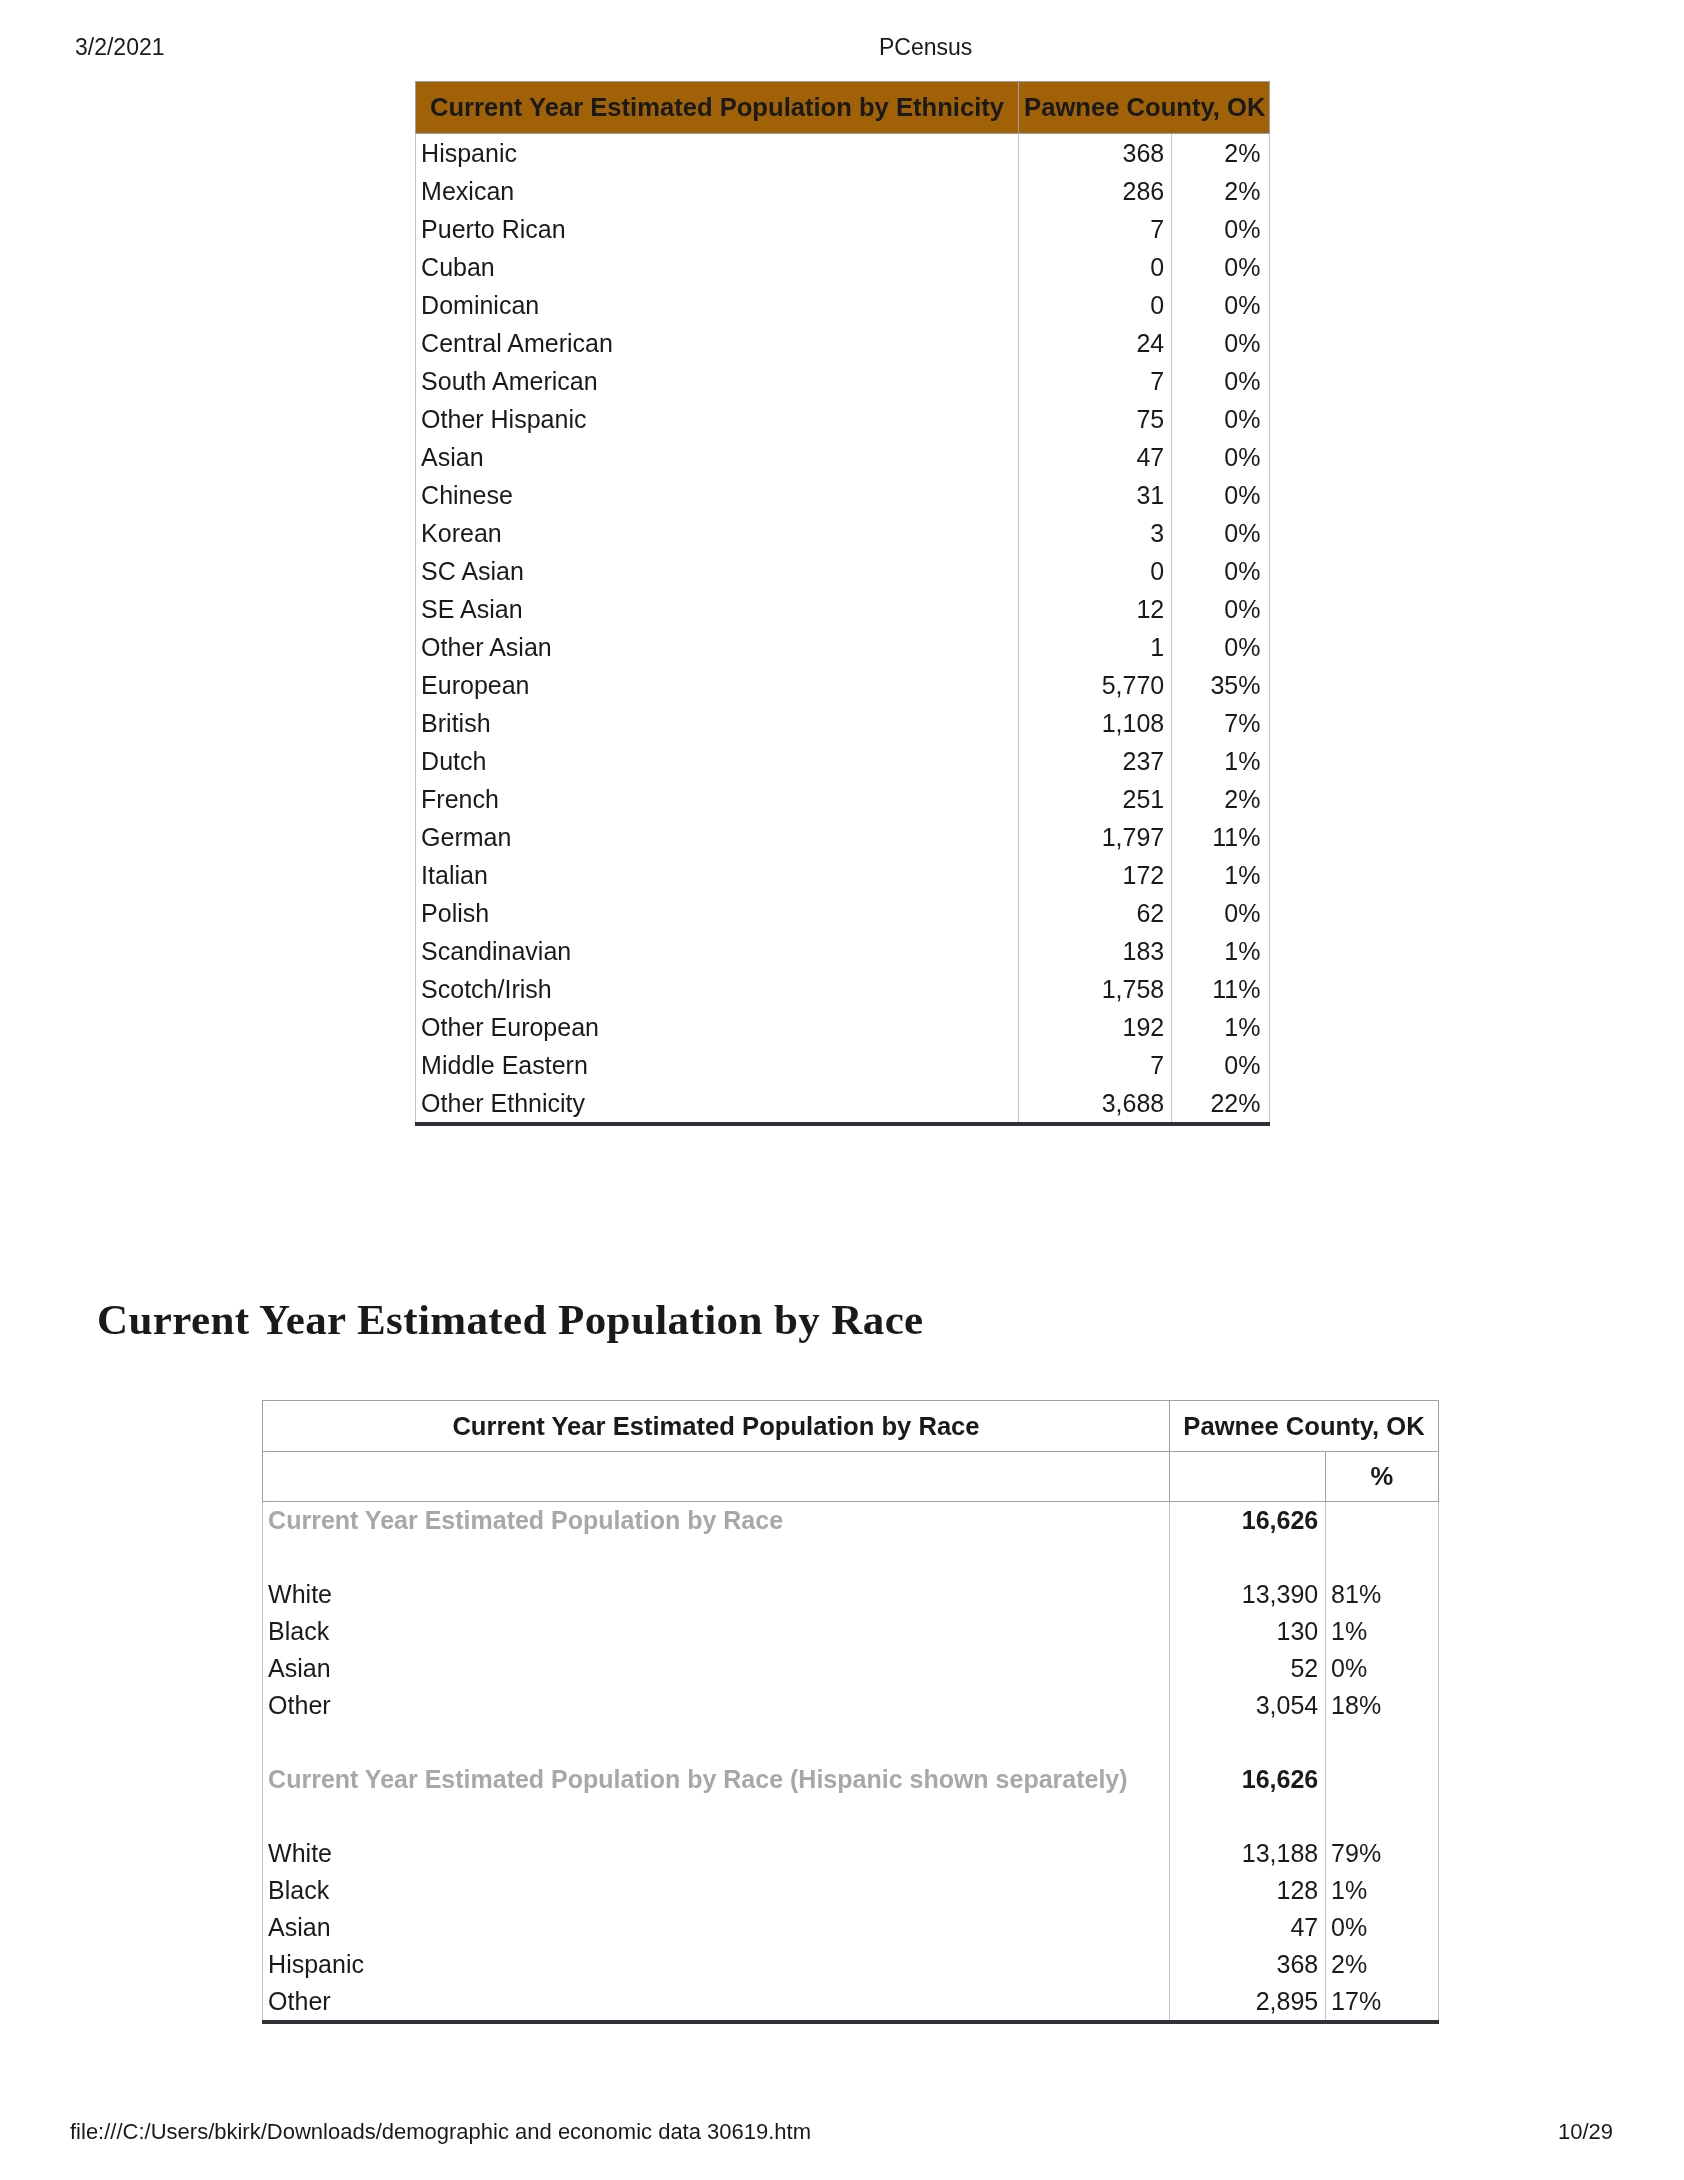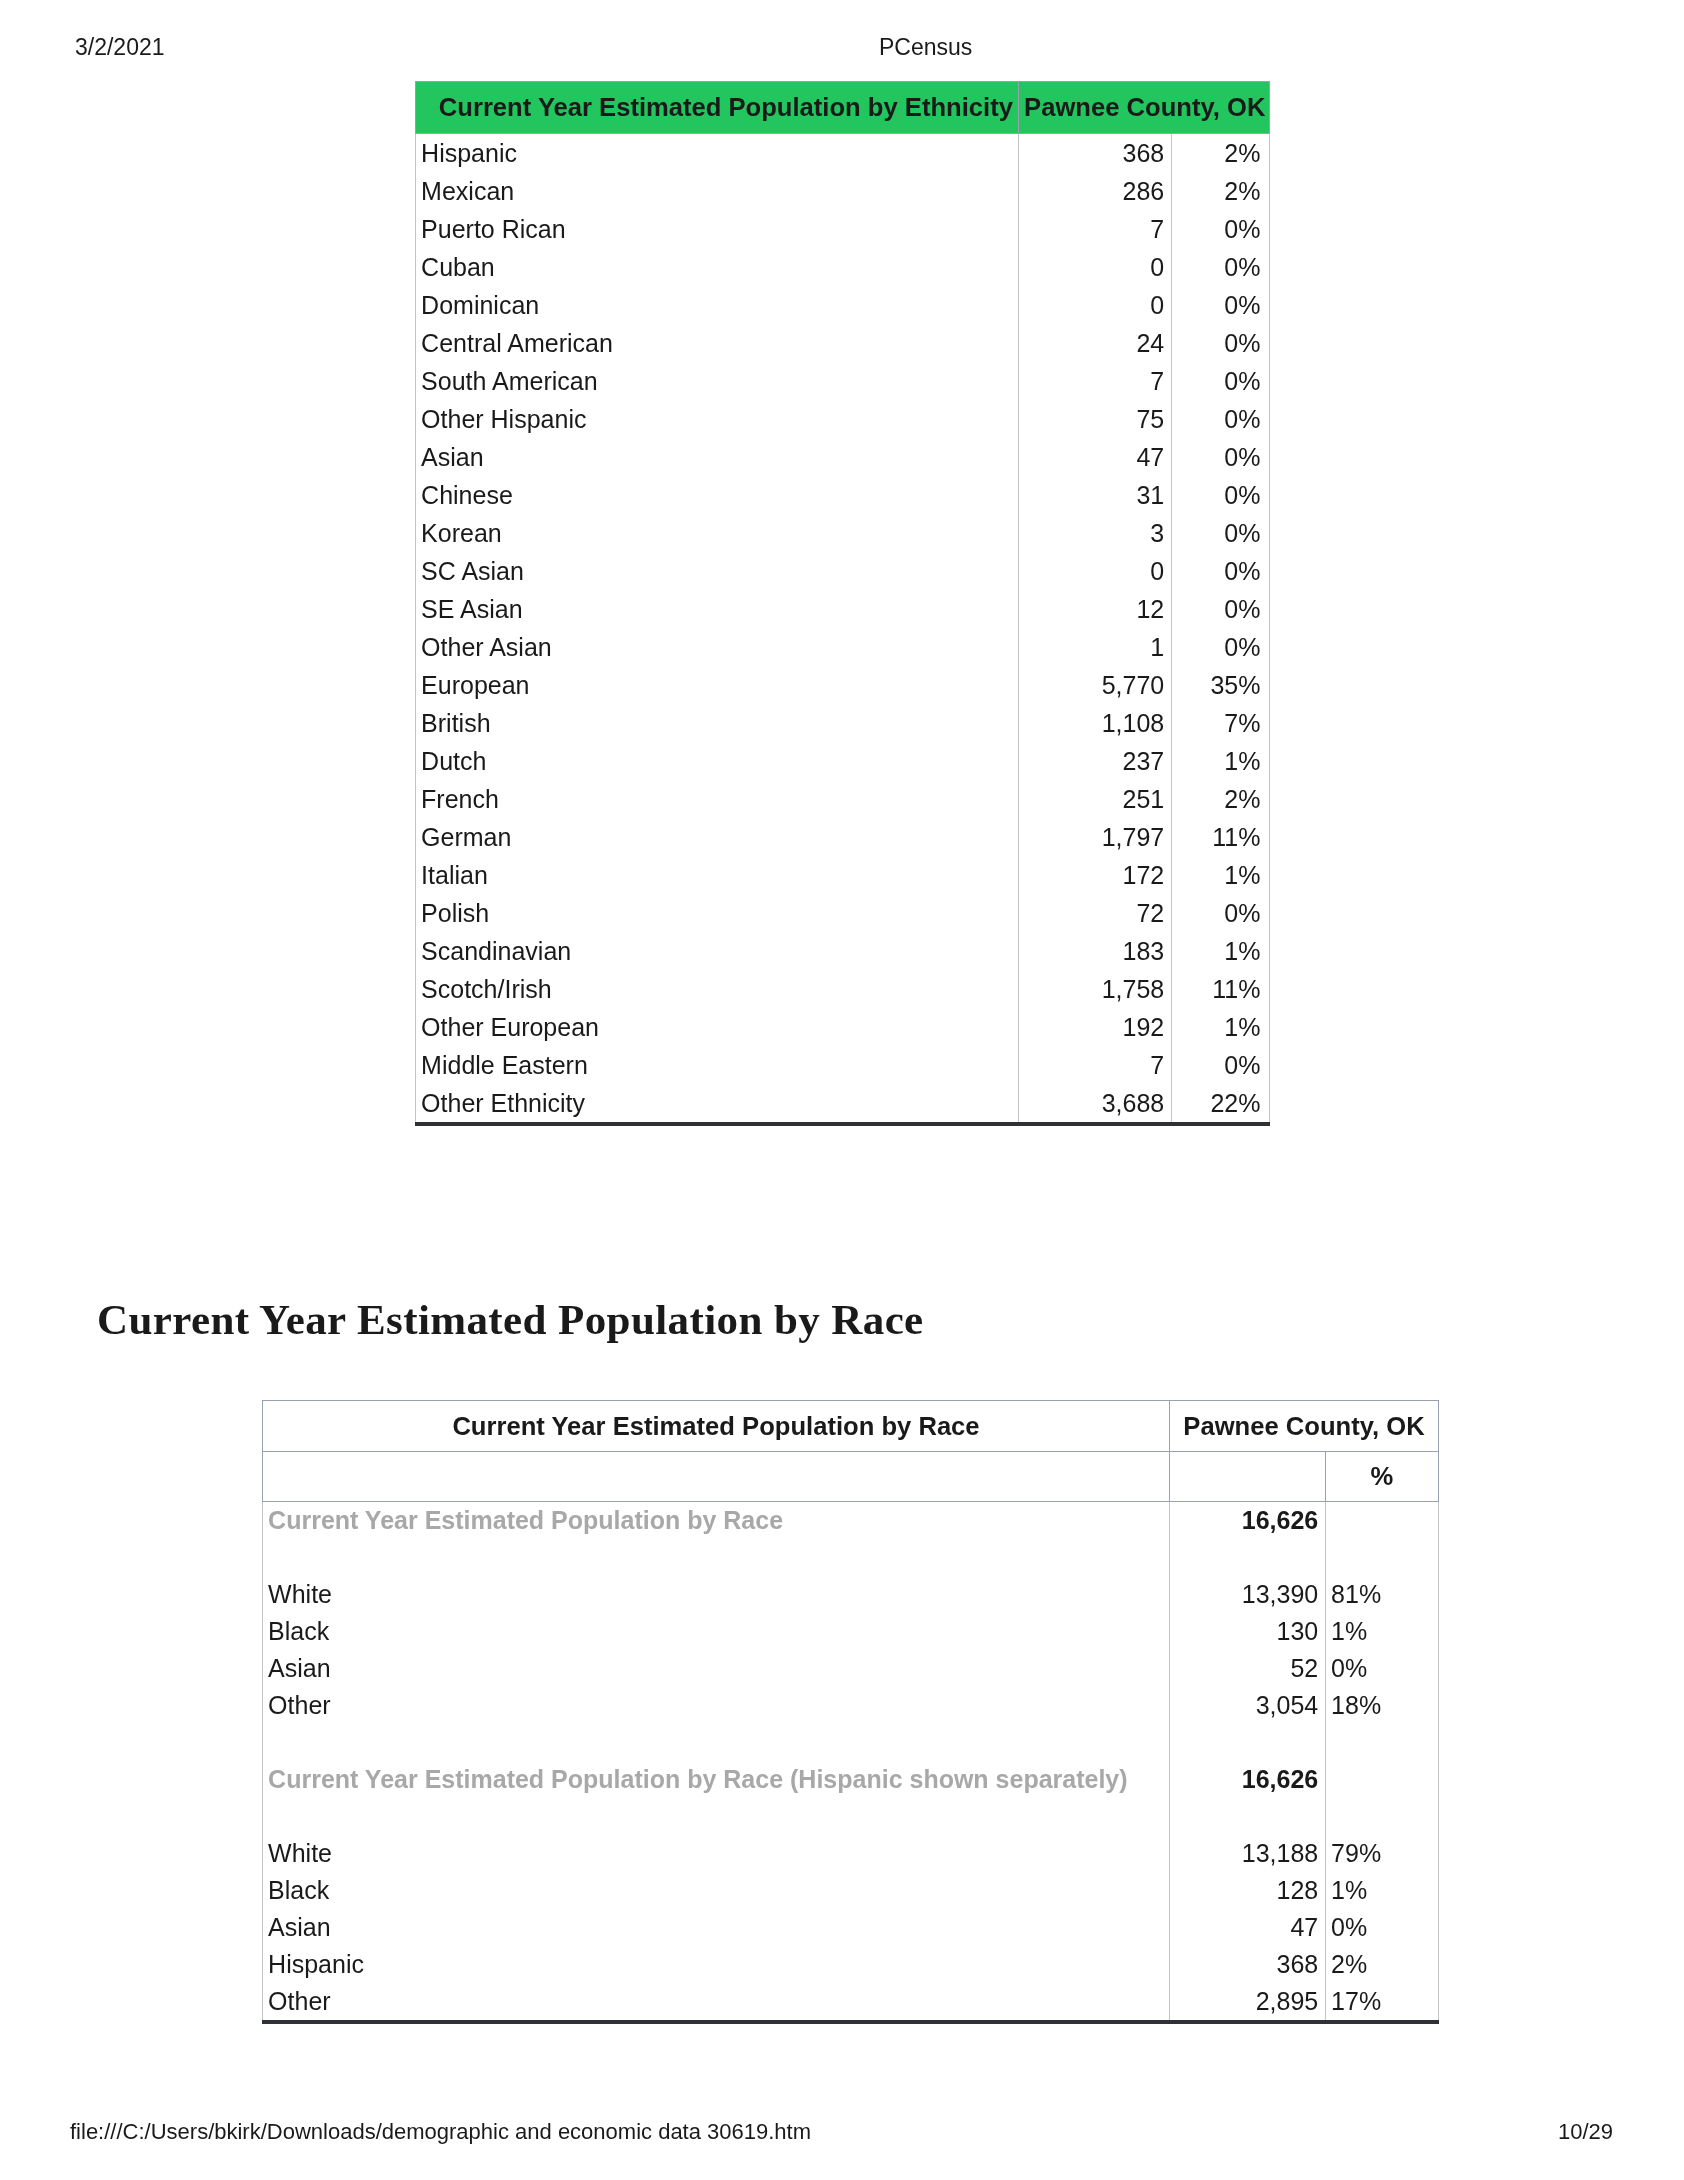--- a/index.html
+++ b/index.html
@@ -28,8 +28,8 @@
   
   .t1{position:absolute;left:415px;top:81px;width:854px;}
   .t1 th{
-    height:51px;font-size:25.6px;font-weight:bold;text-align:right;
-    padding:0 5.1px;background:#22c55e;
+    height:51px;font-size:25.6px;font-weight:bold;text-align:center;
+    padding:0 5.1px;background:#a16207;
     border:1.7px solid var(--header-border,#9aa0b0);
   }
   .t1 td{height:38px;font-size:25px;padding:0 5.1px;background:#ffffff;}

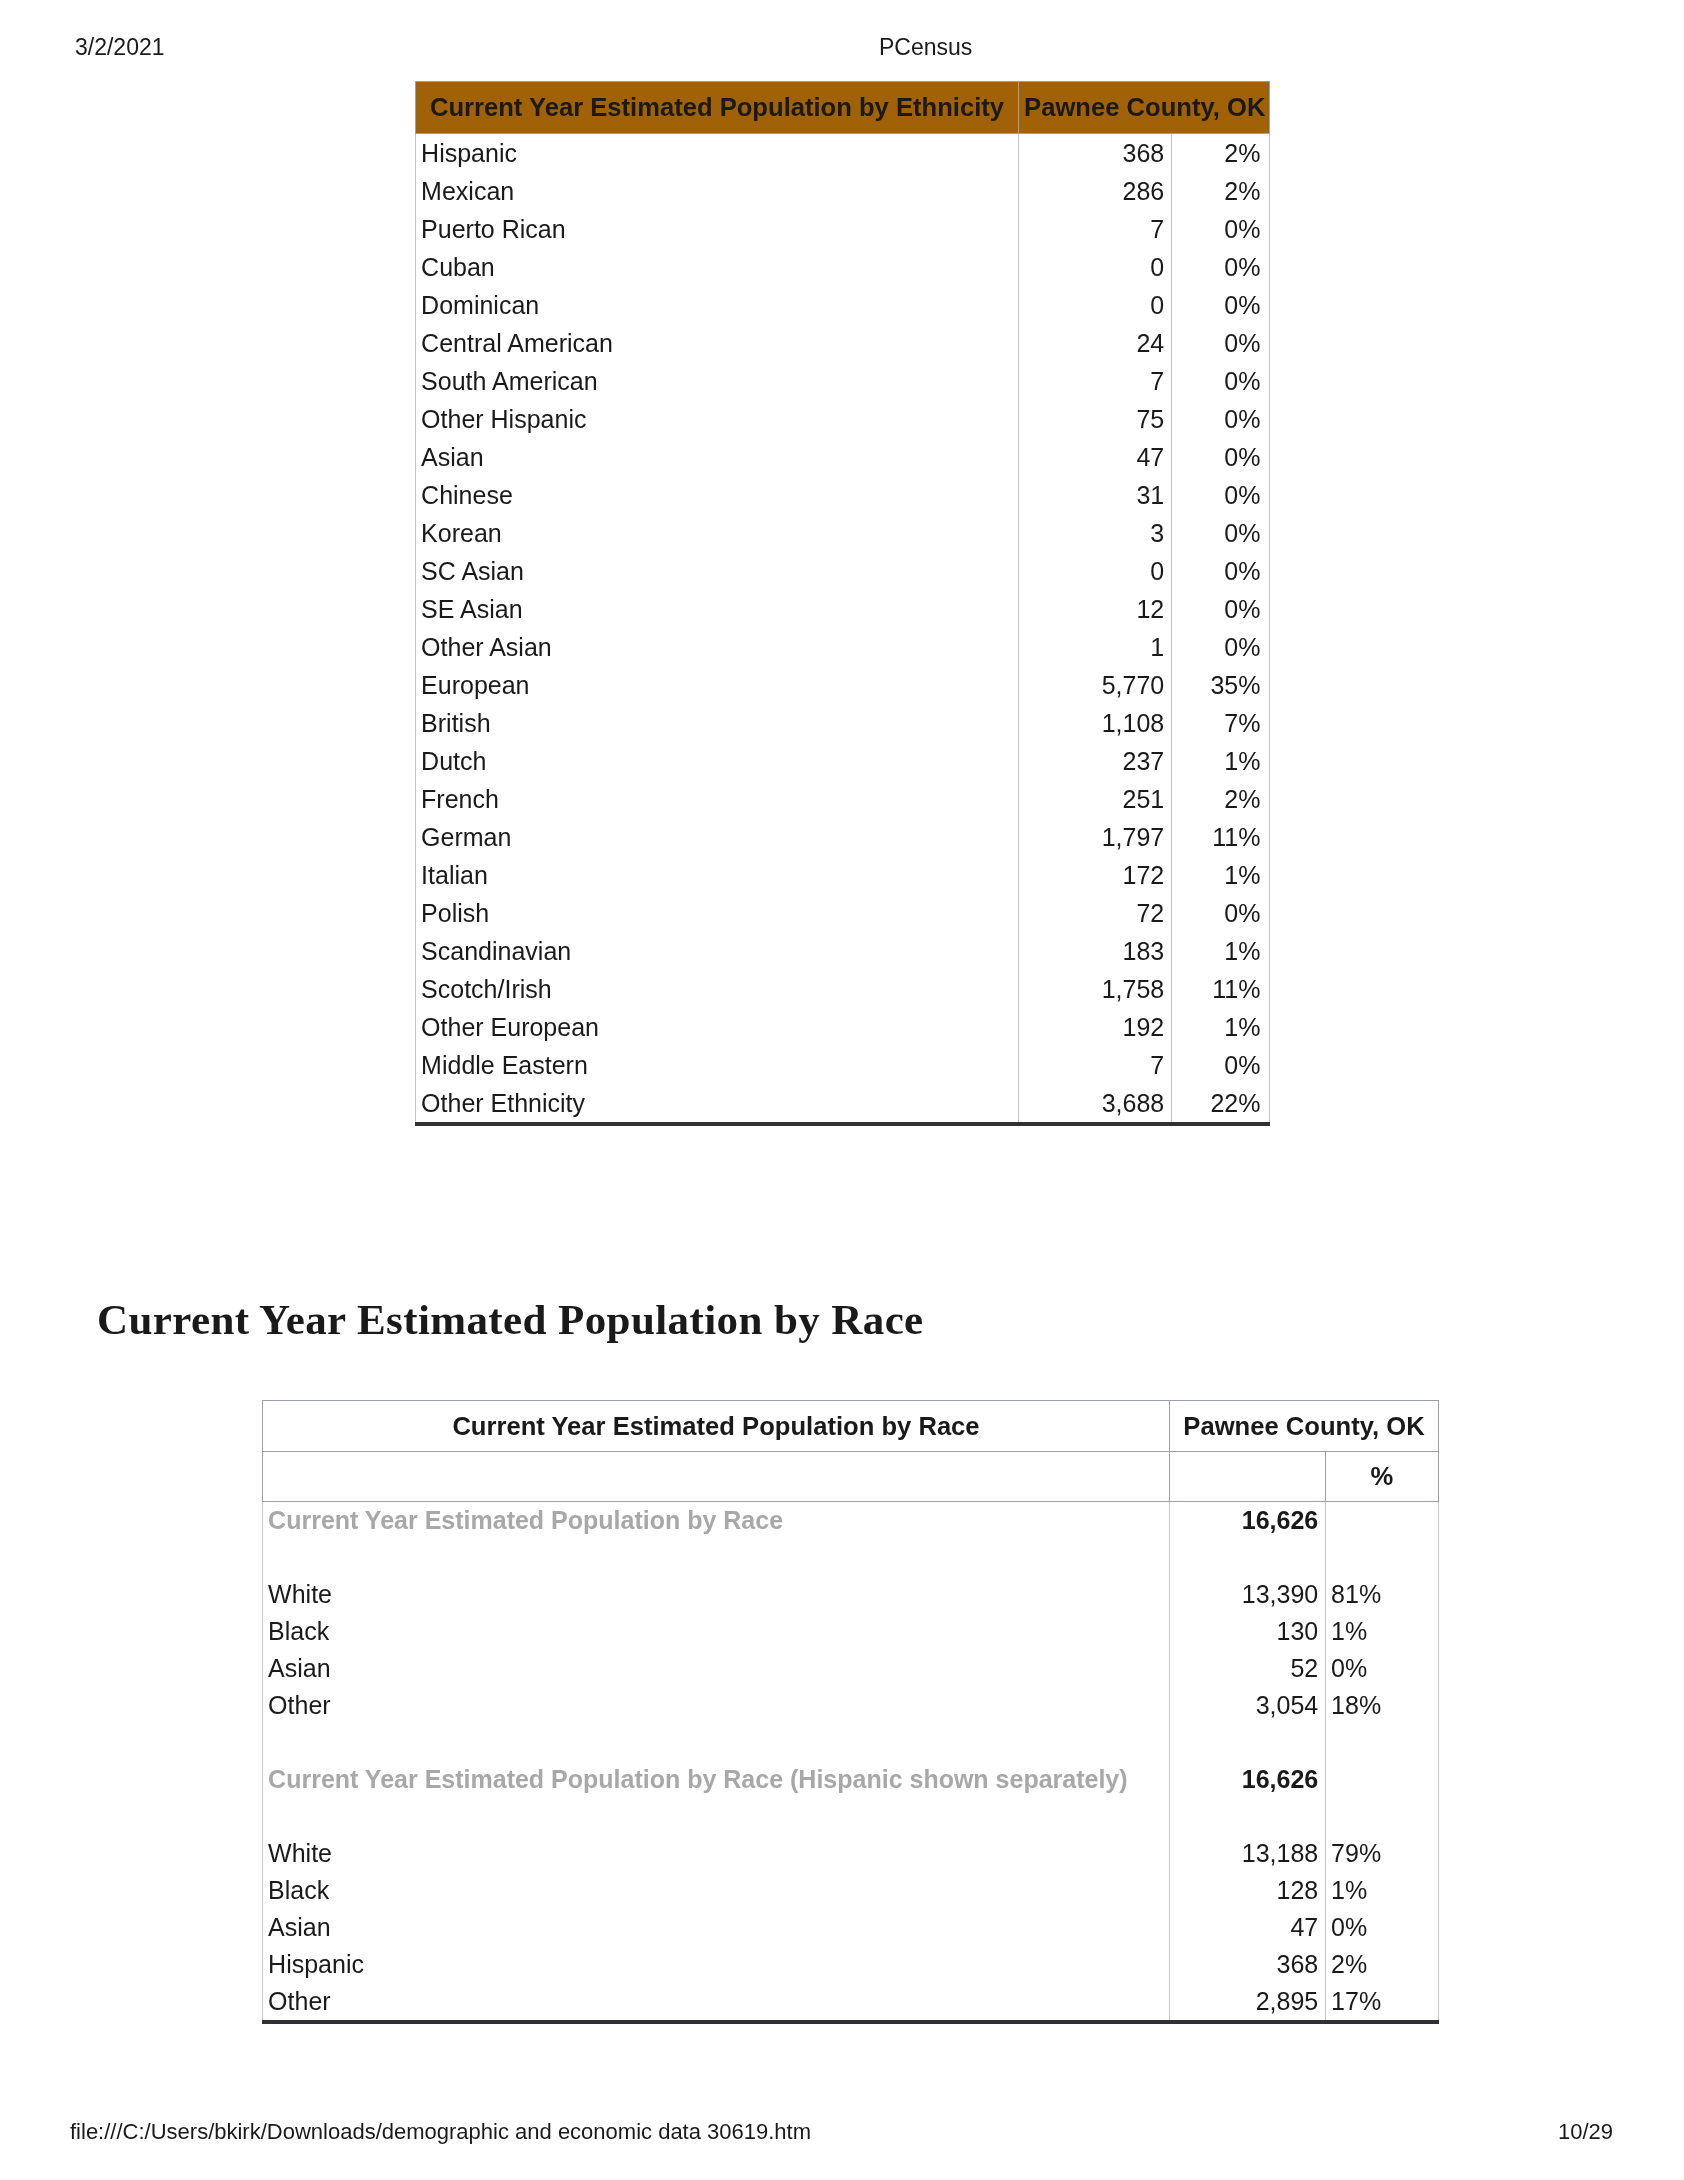--- a/index.html
+++ b/index.html
@@ -177,7 +177,7 @@
         </tr>
         <tr>
           <td class="lbl">Polish</td>
-          <td class="val">72</td>
+          <td class="val">62</td>
           <td class="pct">0%</td>
         </tr>
         <tr>

